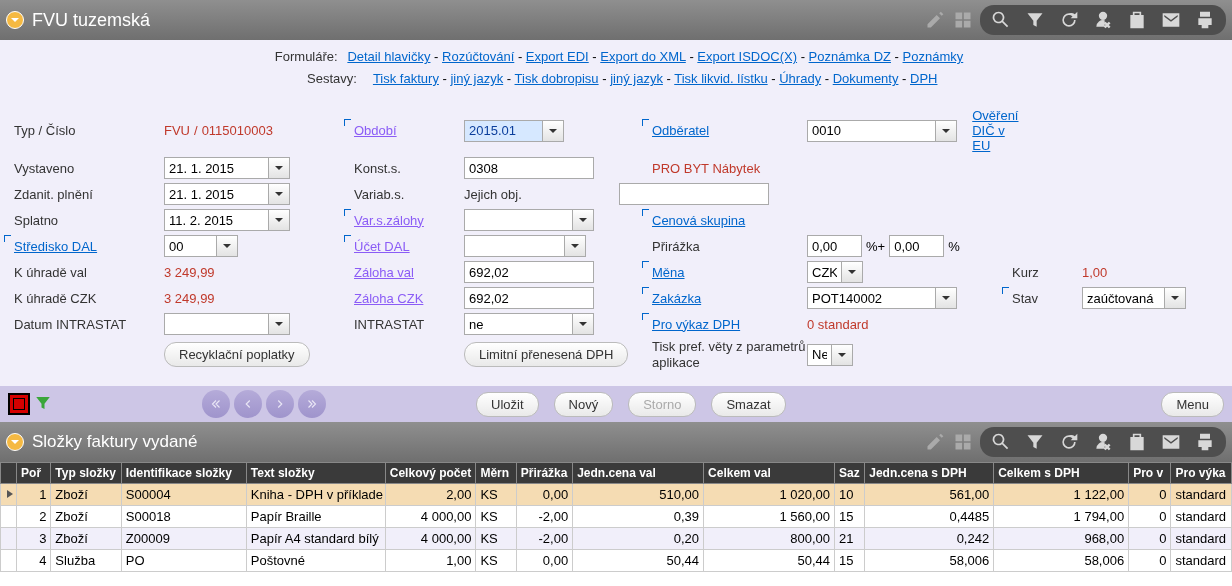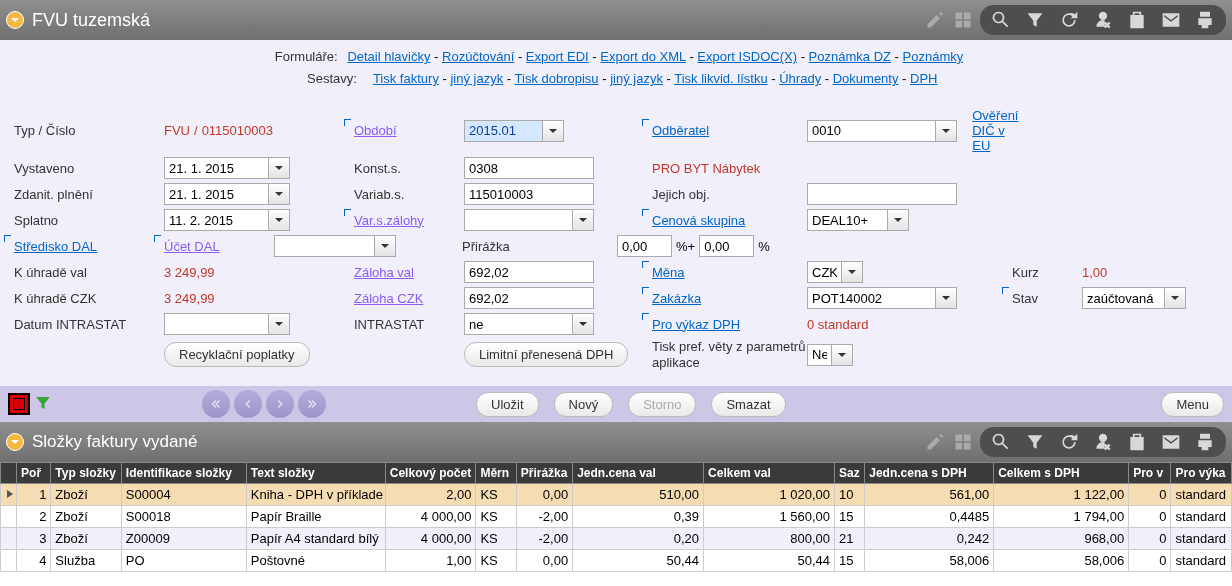--- a/index.html
+++ b/index.html
@@ -212,9 +212,6 @@
         </div>
       </div>
     <div class="c3">Variab.s.</div>
-    <div class="c4">
-        <input type="text" style="width: 130px;" value="115010003">
-      </div>
     <div class="c5">Jejich obj.</div>
     <div class="c6">
         <input type="text" style="width: 150px;" value="">

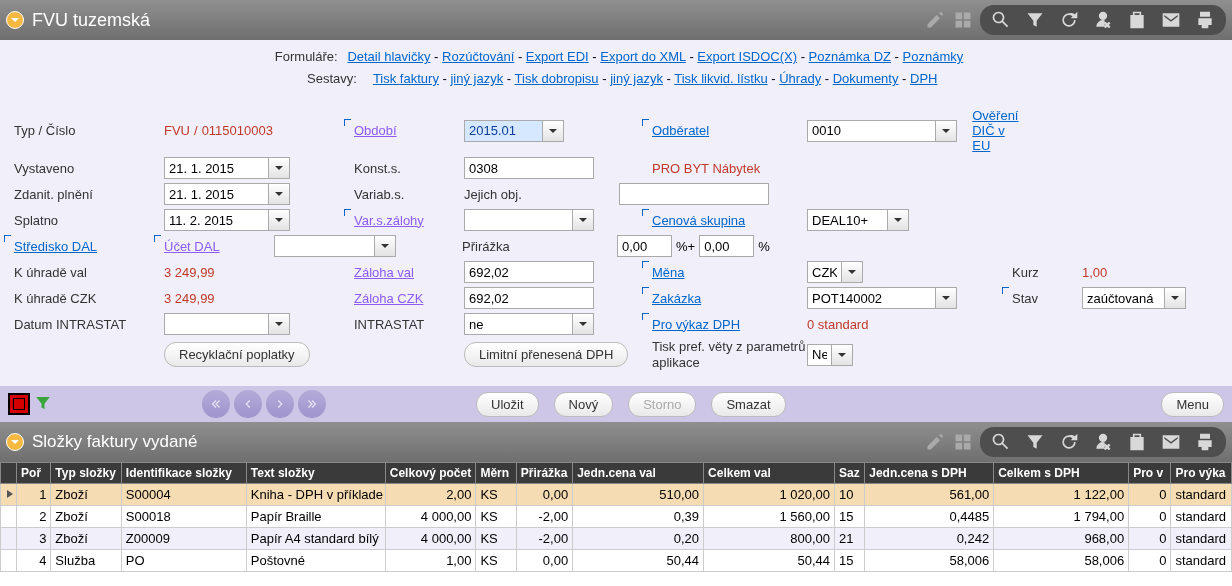--- a/index.html
+++ b/index.html
@@ -242,16 +242,6 @@
         </div>
       </div>
     <div class="c5"><a class="dotlink">Cenová skupina</a></div>
-    <div class="c6">
-        <div class="dd">
-          <input type="text" style="width: 80px;" value="DEAL10+">
-          <span class="arrow">
-            <svg viewBox="0 0 10 10">
-              <path d="M1 3 L5 7 L9 3 Z"></path>
-            </svg>
-          </span>
-        </div>
-      </div>
   </div>
 
   <div class="row">

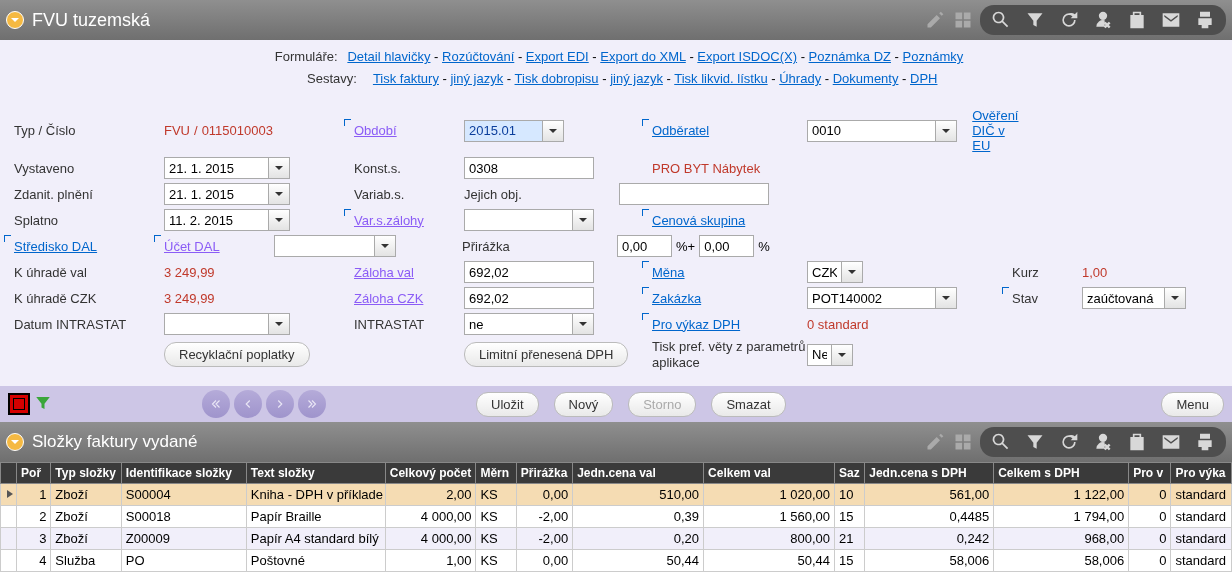--- a/index.html
+++ b/index.html
@@ -246,6 +246,16 @@
 
   <div class="row">
     <div class="c1"><a class="dotlink">Středisko DAL</a></div>
+    <div class="c2">
+        <div class="dd">
+          <input type="text" style="width: 52px;" value="00">
+          <span class="arrow">
+            <svg viewBox="0 0 10 10">
+              <path d="M1 3 L5 7 L9 3 Z"></path>
+            </svg>
+          </span>
+        </div>
+      </div>
     <div class="c3"><a class="dotlink">Účet DAL</a></div>
     <div class="c4">
         <div class="dd">

